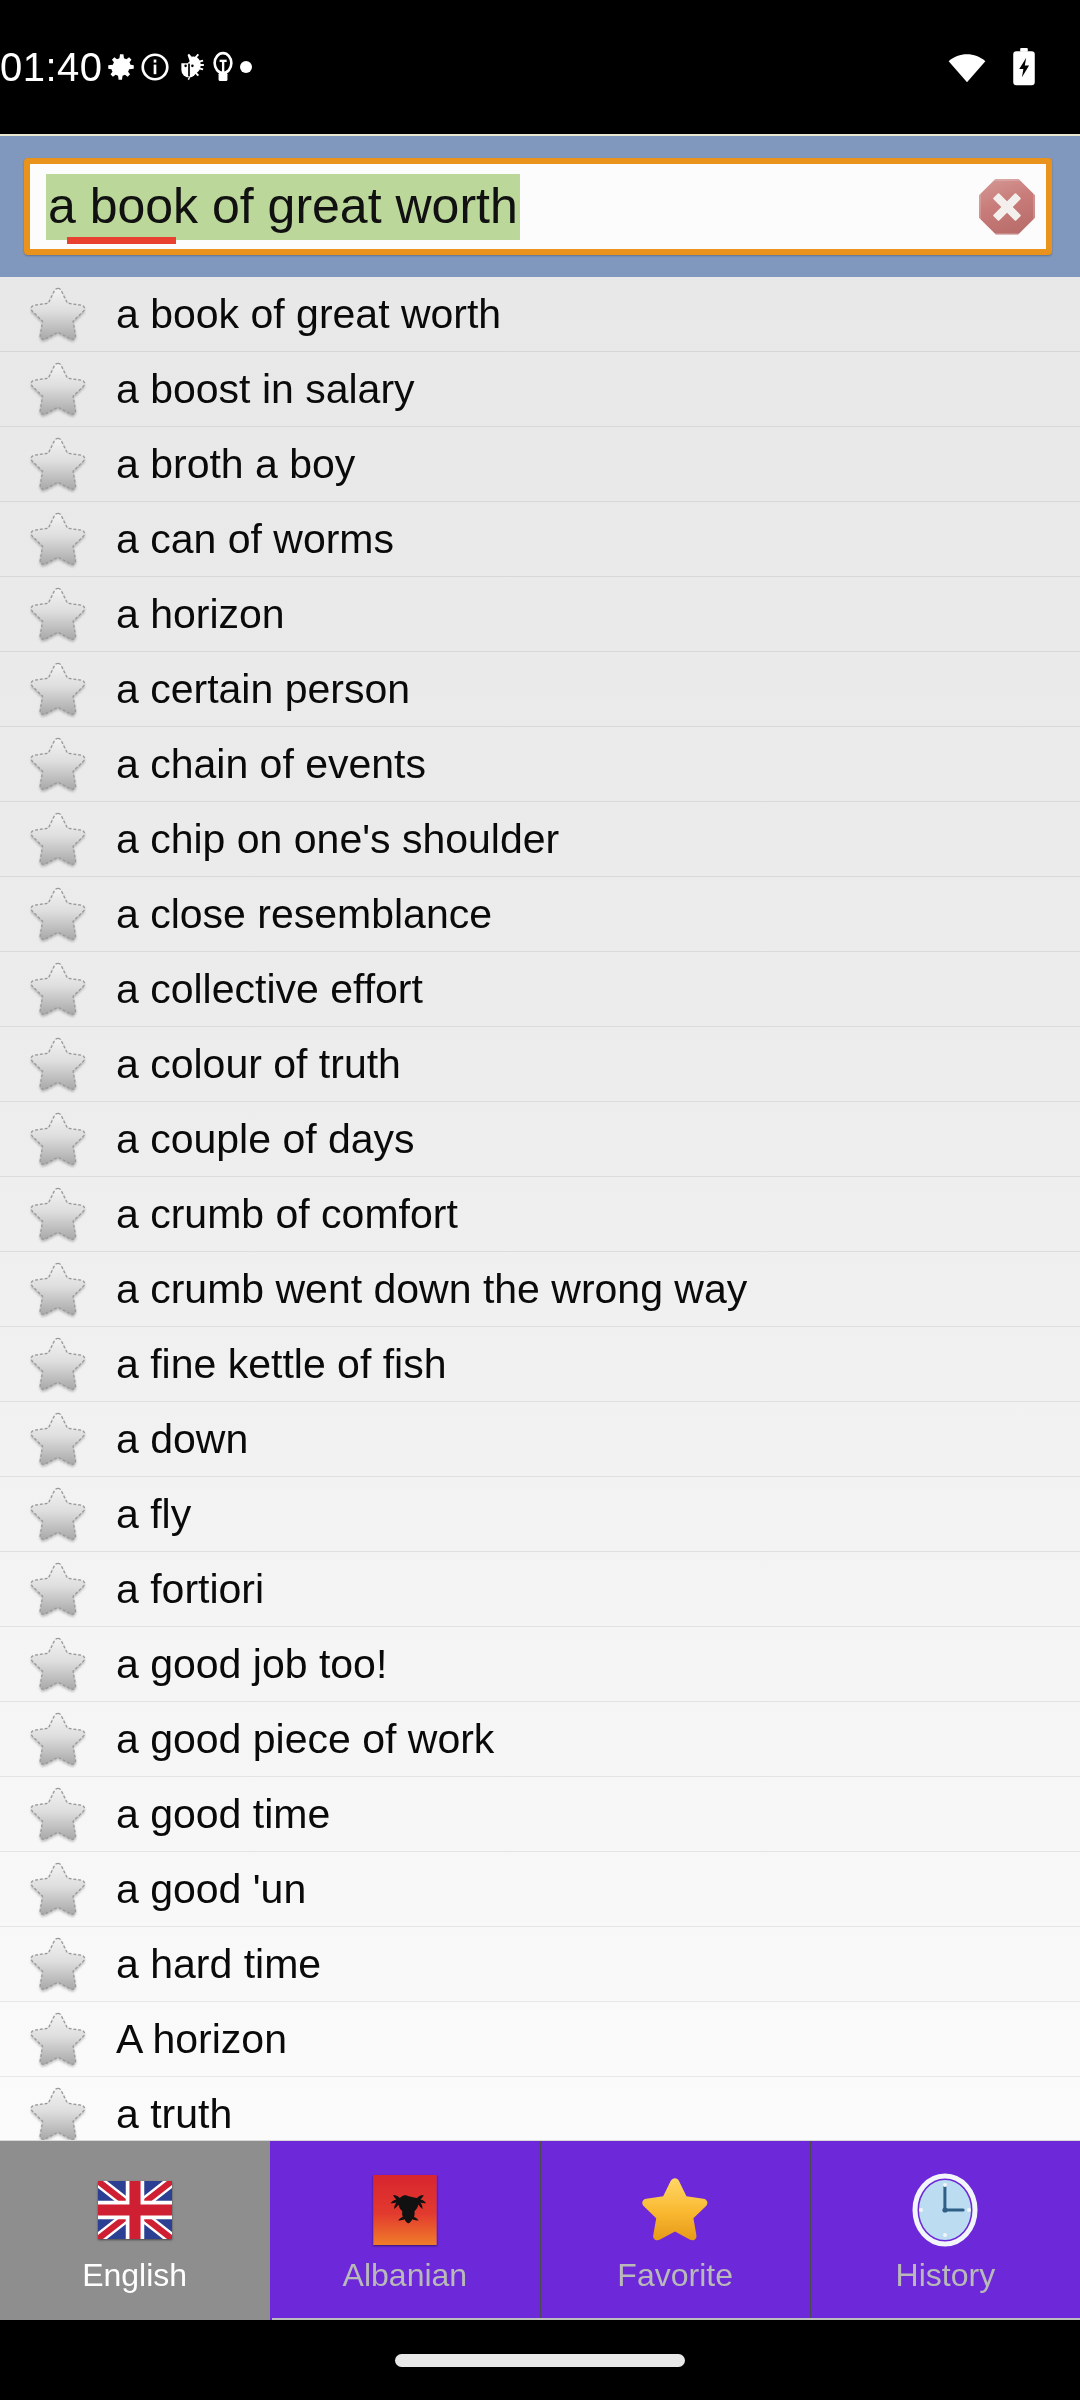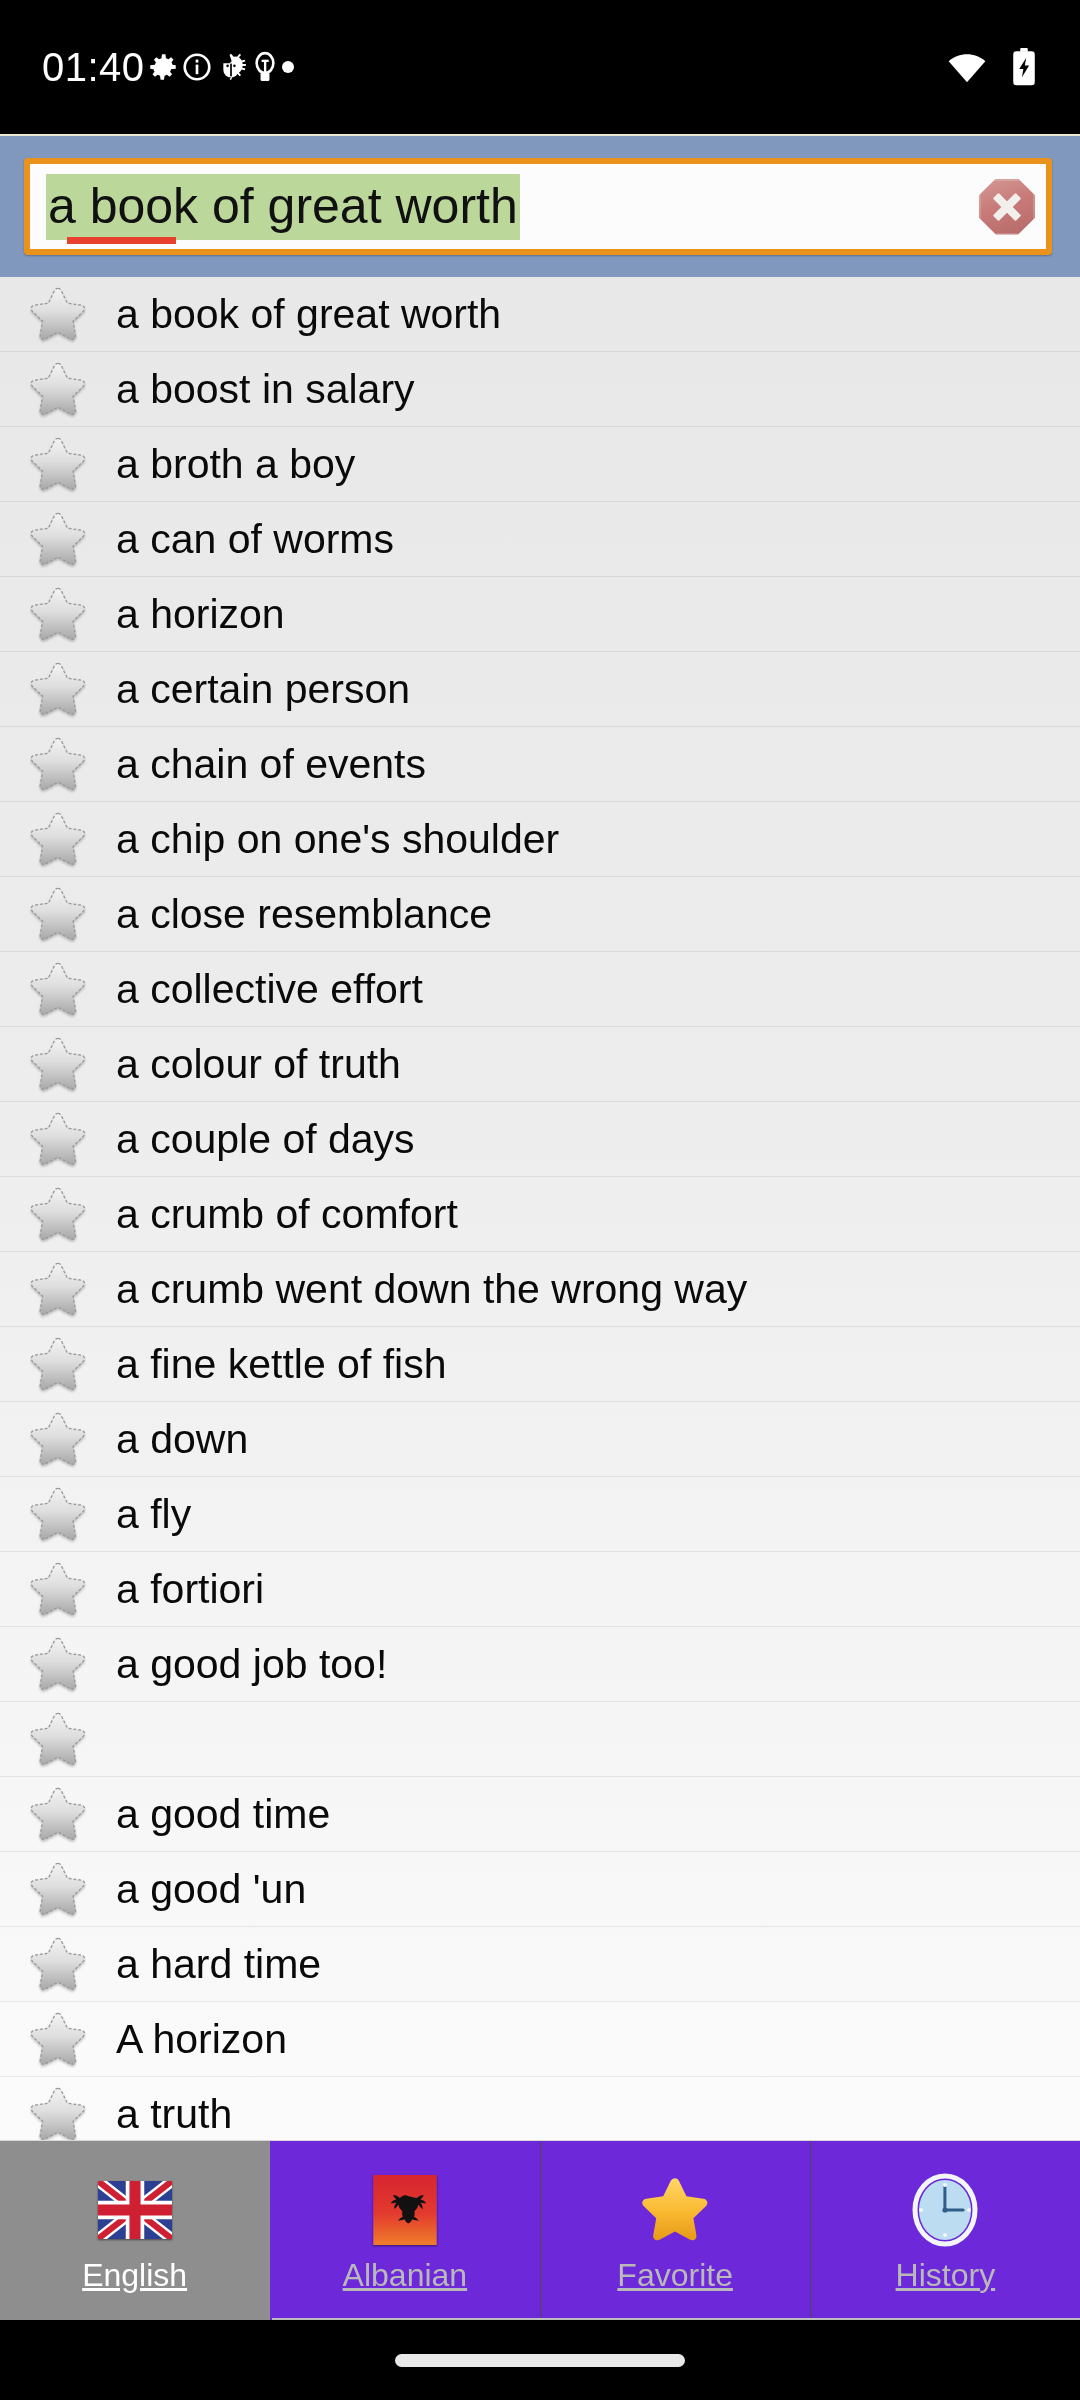--- a/index.html
+++ b/index.html
@@ -16,7 +16,7 @@
     position:absolute; top:0; left:0; width:1080px; height:134px;
     background:#000; display:flex; align-items:center;
   }
-  #sb-left { display:flex; align-items:center; padding-left:42px; gap:1px; }
+  #sb-left { display:flex; align-items:center; gap:1px; }
   #sb-clock { color:#fff; font-size:40px; letter-spacing:.5px; font-family:"Liberation Sans", sans-serif; }
   .sb-ic { display:block; }
   #sb-right { position:absolute; right:42px; display:flex; align-items:center; gap:22px; }

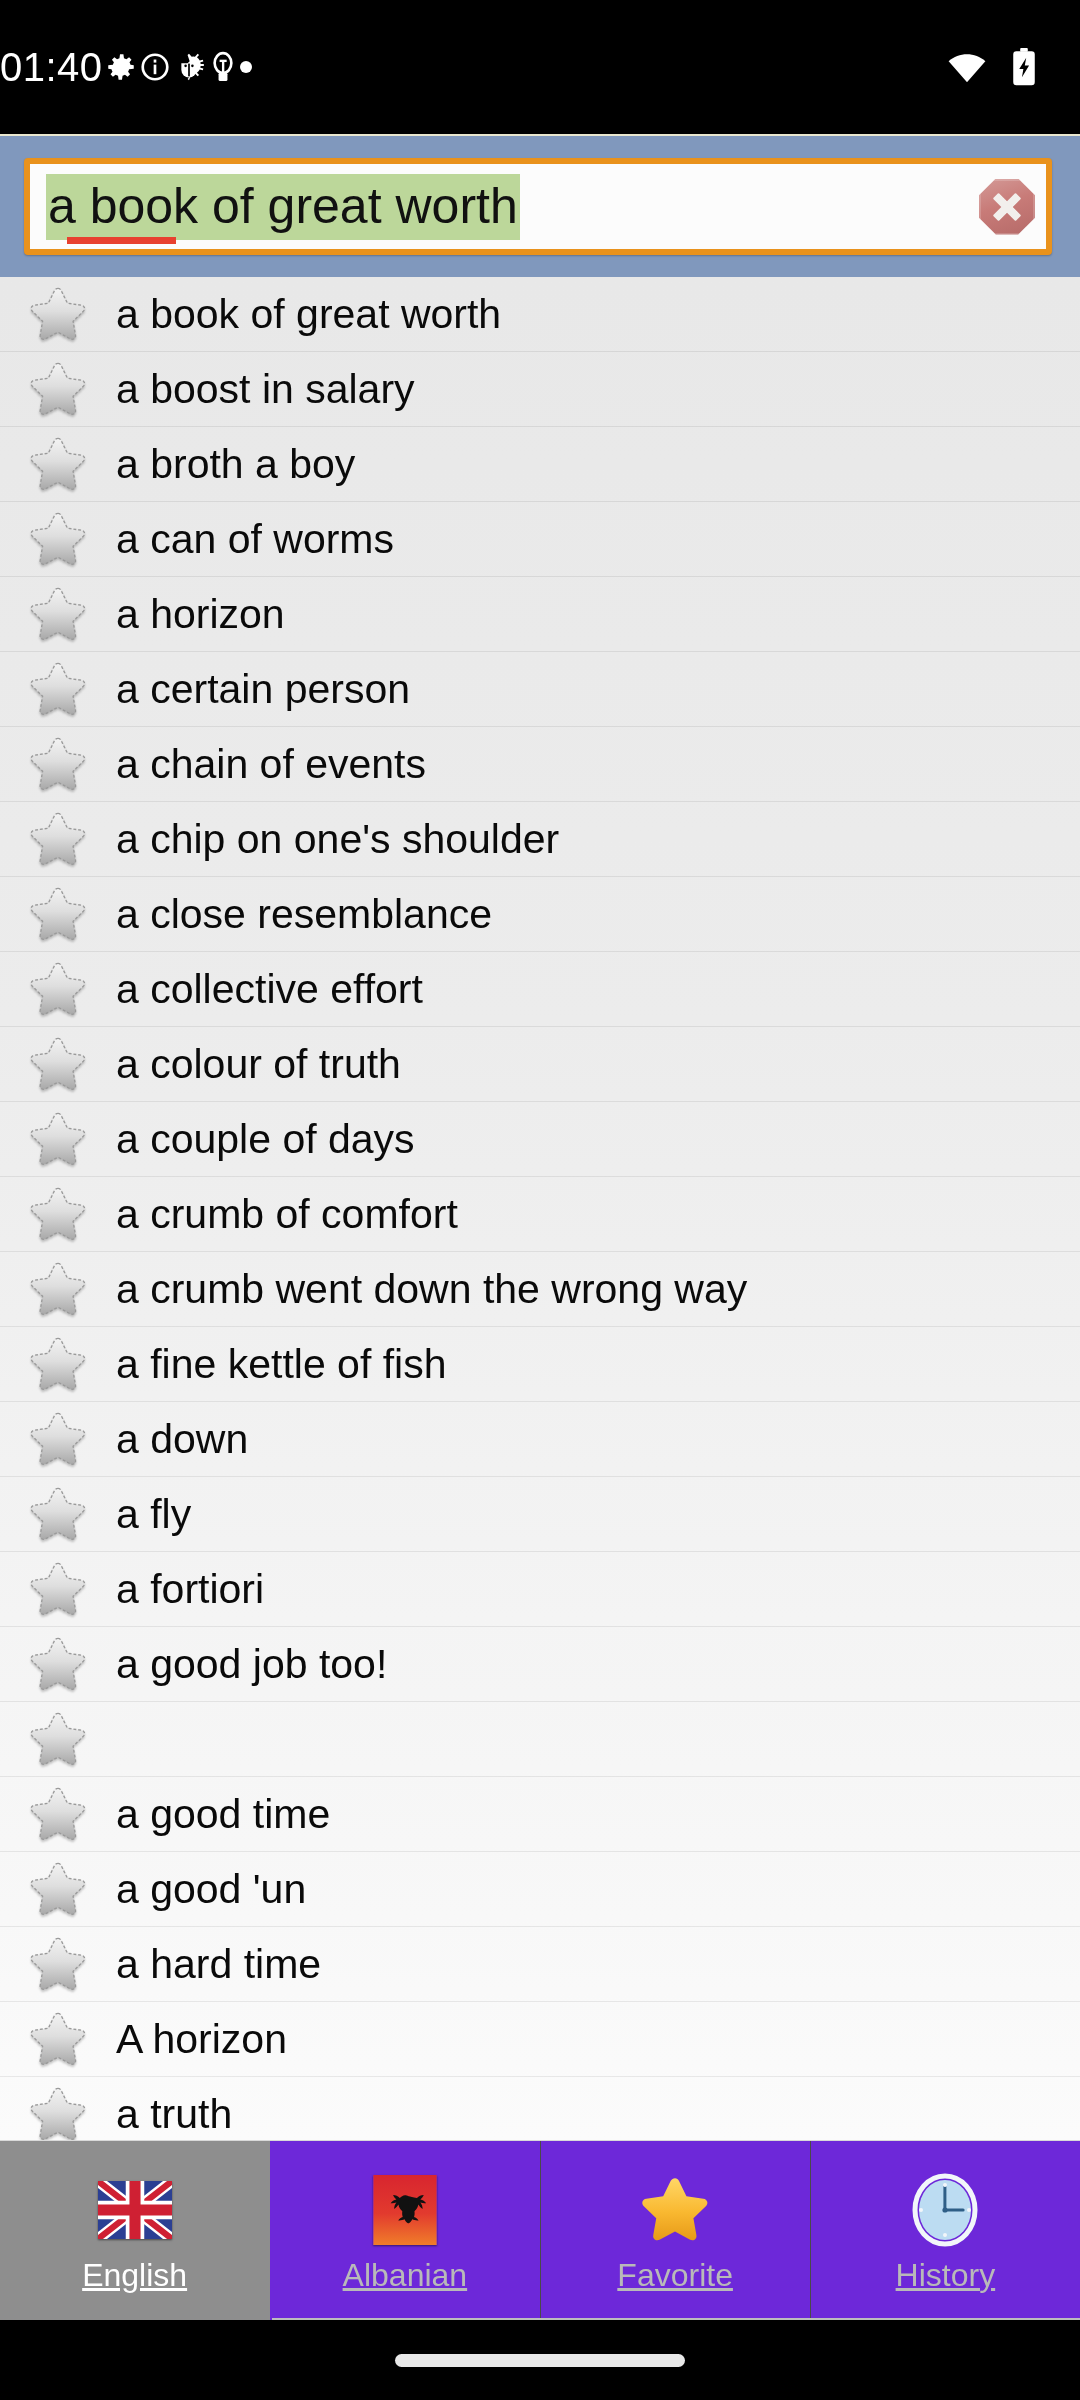--- a/index.html
+++ b/index.html
@@ -493,6 +493,7 @@
     <path d="M32 3.5c1.6 0 2.6.9 3.3 2.3l6.4 13 14.3 2.1c1.7.25 2.9 1.1 3.3 2.6.45 1.6-.2 2.8-1.4 4l-10.3 10 2.5 14.2c.3 1.7-.15 3-1.5 3.9-1.35.9-2.7.7-4.2-.1L32 48.8l-12.7 6.7c-1.5.8-2.85 1-4.2.1-1.35-.9-1.8-2.2-1.5-3.9l2.5-14.2-10.3-10c-1.2-1.2-1.85-2.4-1.4-4 .4-1.5 1.6-2.35 3.3-2.6l14.3-2.1 6.4-13C29.4 4.4 30.4 3.5 32 3.5z" fill="url(#gs)" stroke="#9a9a9a" stroke-width="1.4" stroke-dasharray="3 2"></path>
   </svg>
         </span>
+        <span class="label">a good piece of work</span>
       </div>
       <div class="row">
         <span class="star-cell">

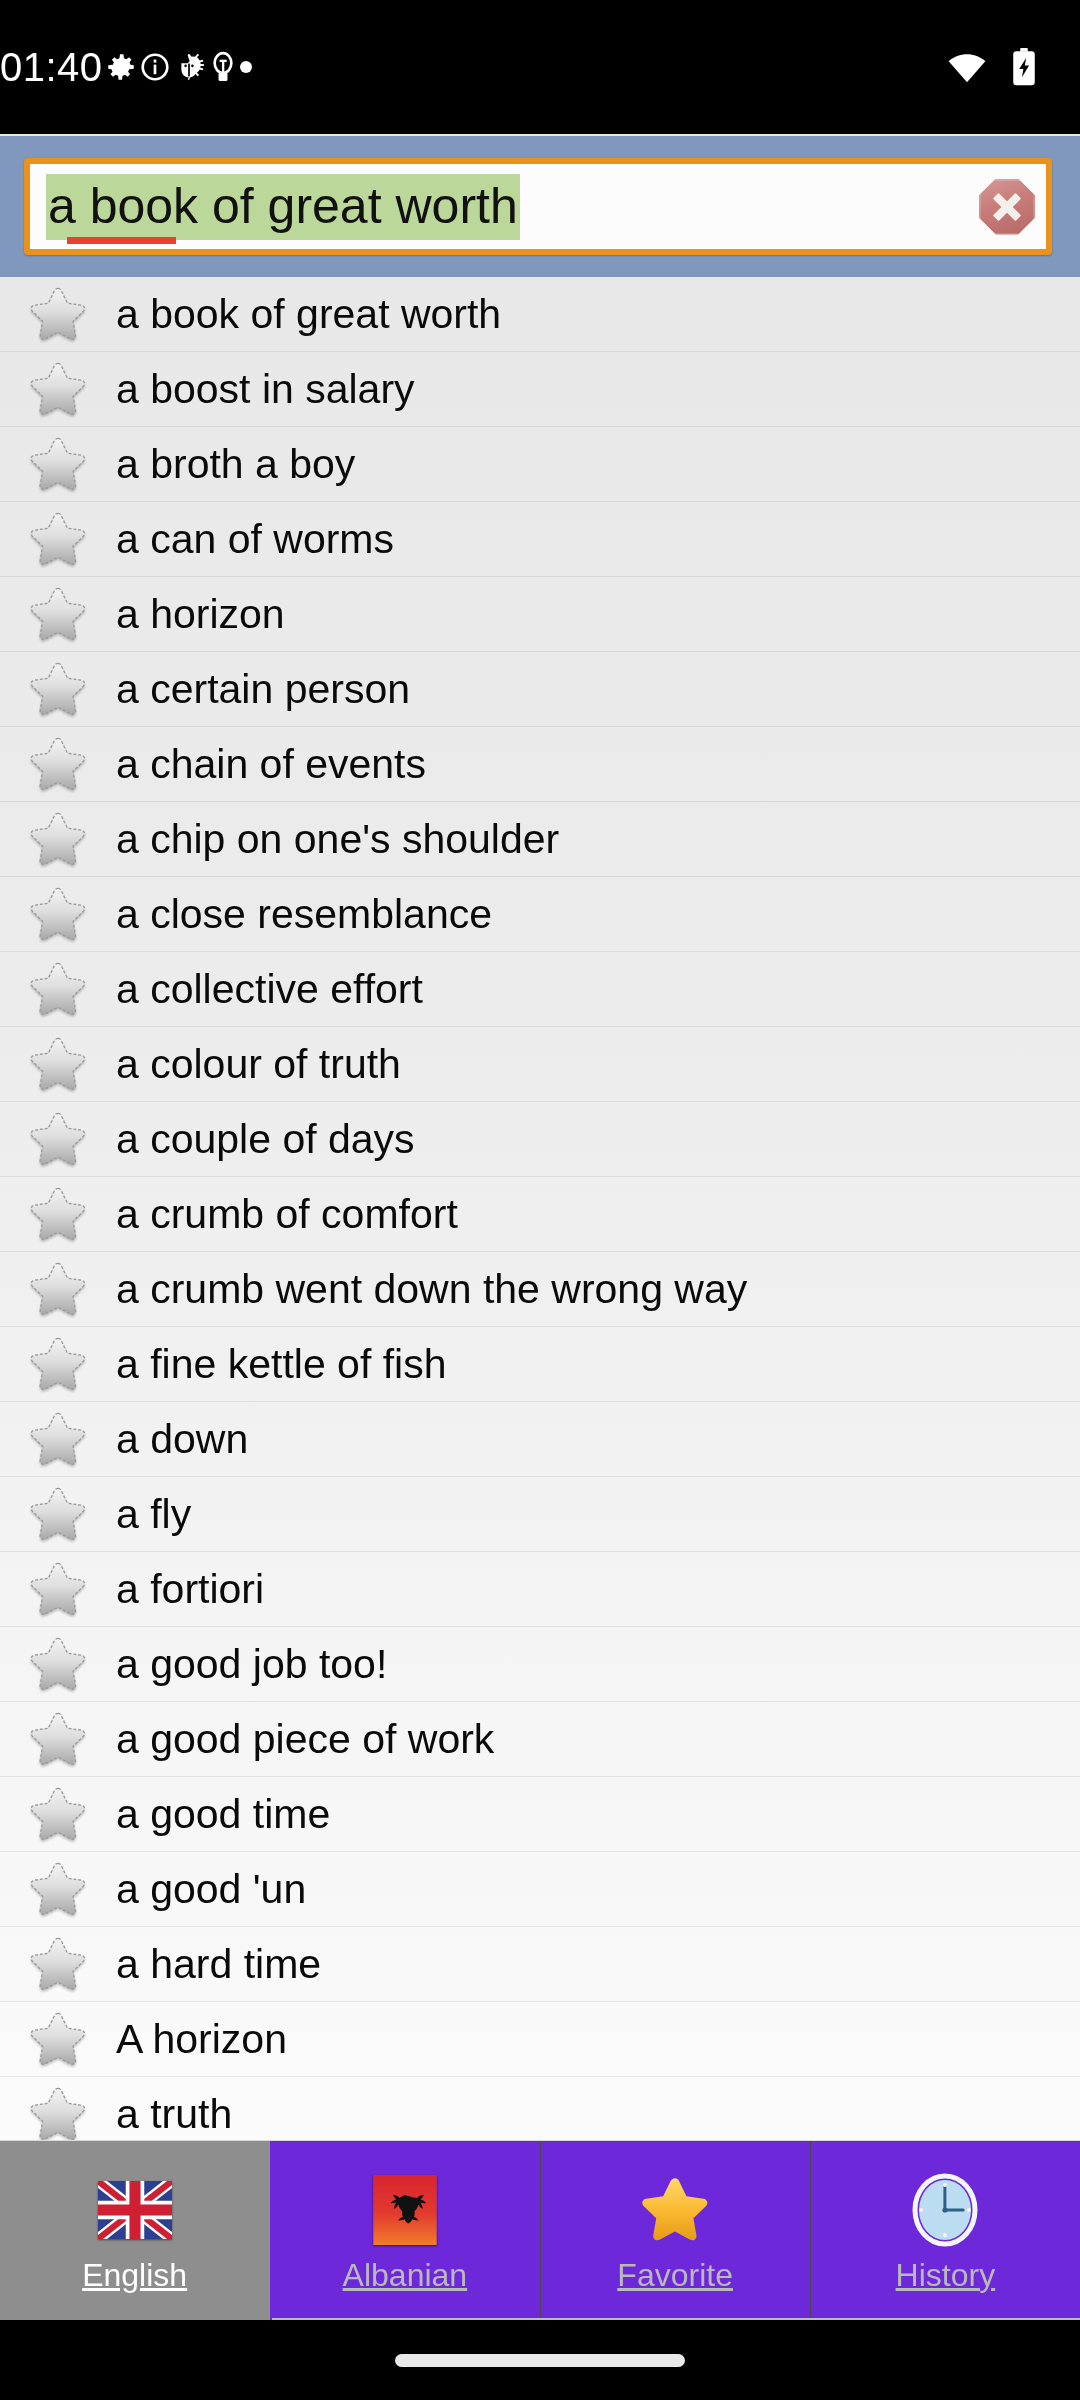--- a/index.html
+++ b/index.html
@@ -113,7 +113,7 @@
   .tab:last-child { border-right:none; }
   .tab.selected { background:#8e8e8e; border-right:1px solid #8e8e8e; }
   .tab-ico { height:78px; display:flex; align-items:center; justify-content:center; }
-  .tab-label { font-size:32px; color:#b9b9b9; line-height:1; padding-top:6px;text-decoration:underline; }
+  .tab-label { font-size:32px; color:#b9b9b9; line-height:1; padding-top:6px; }
   .tab.selected .tab-label { color:#ffffff; }
 
   

